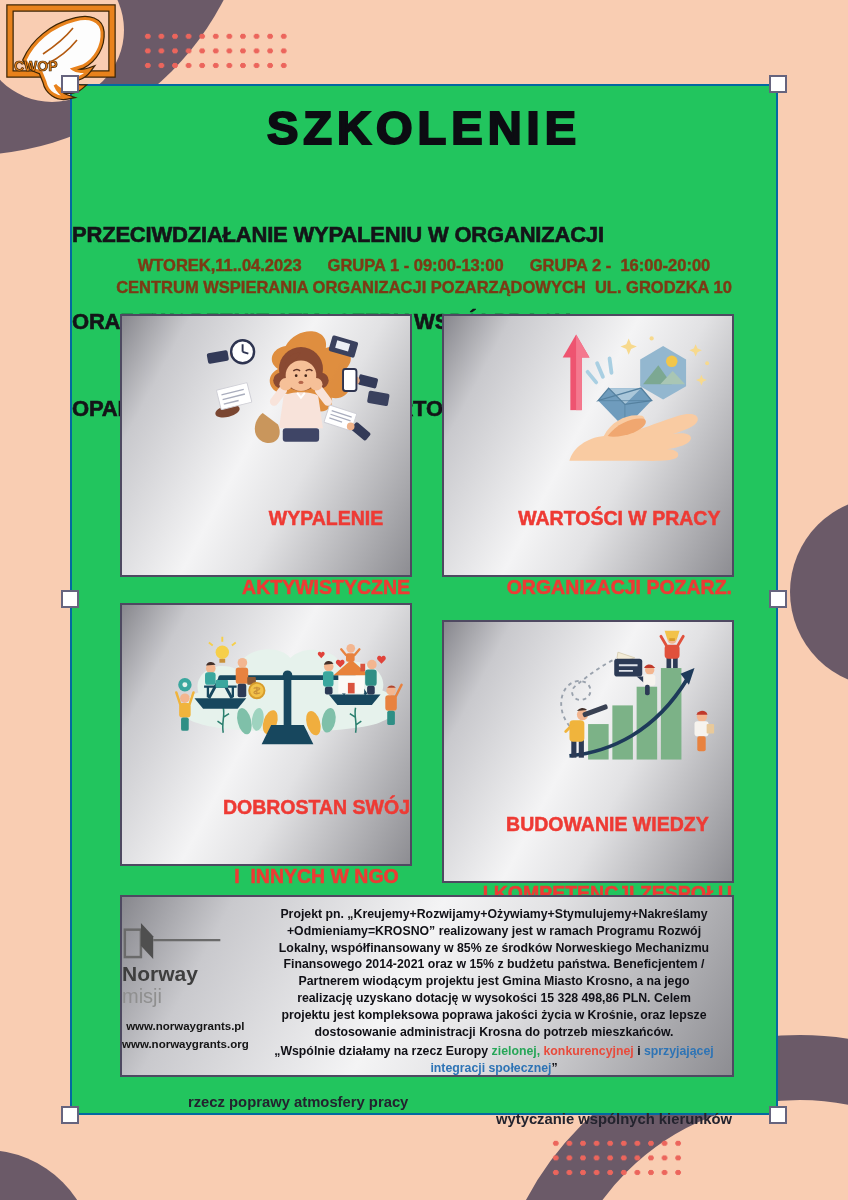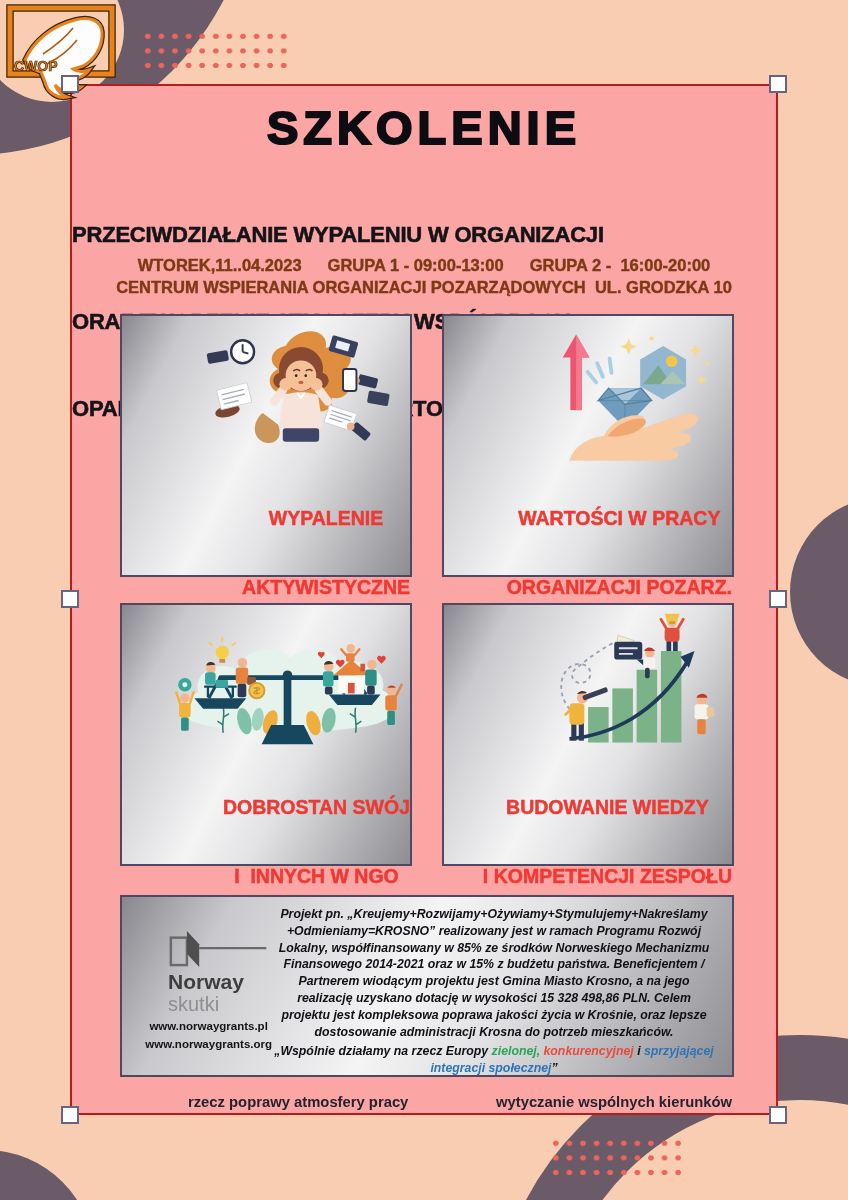--- a/index.html
+++ b/index.html
@@ -24,7 +24,7 @@
 
   
   .card{position:absolute;left:70px;top:84px;width:708px;height:1031px;
-       box-sizing:border-box;background:#fca5a5;border:2px solid #b91c1c;}
+       box-sizing:border-box;background:#22c55e;border:2px solid #0369a1;}
   .handle{position:absolute;width:18px;height:18px;background:#fff;
        border:2px solid #66647e;box-sizing:border-box;z-index:9;}
   .h-tl{left:61px;top:75px;}  .h-tr{left:769px;top:75px;}

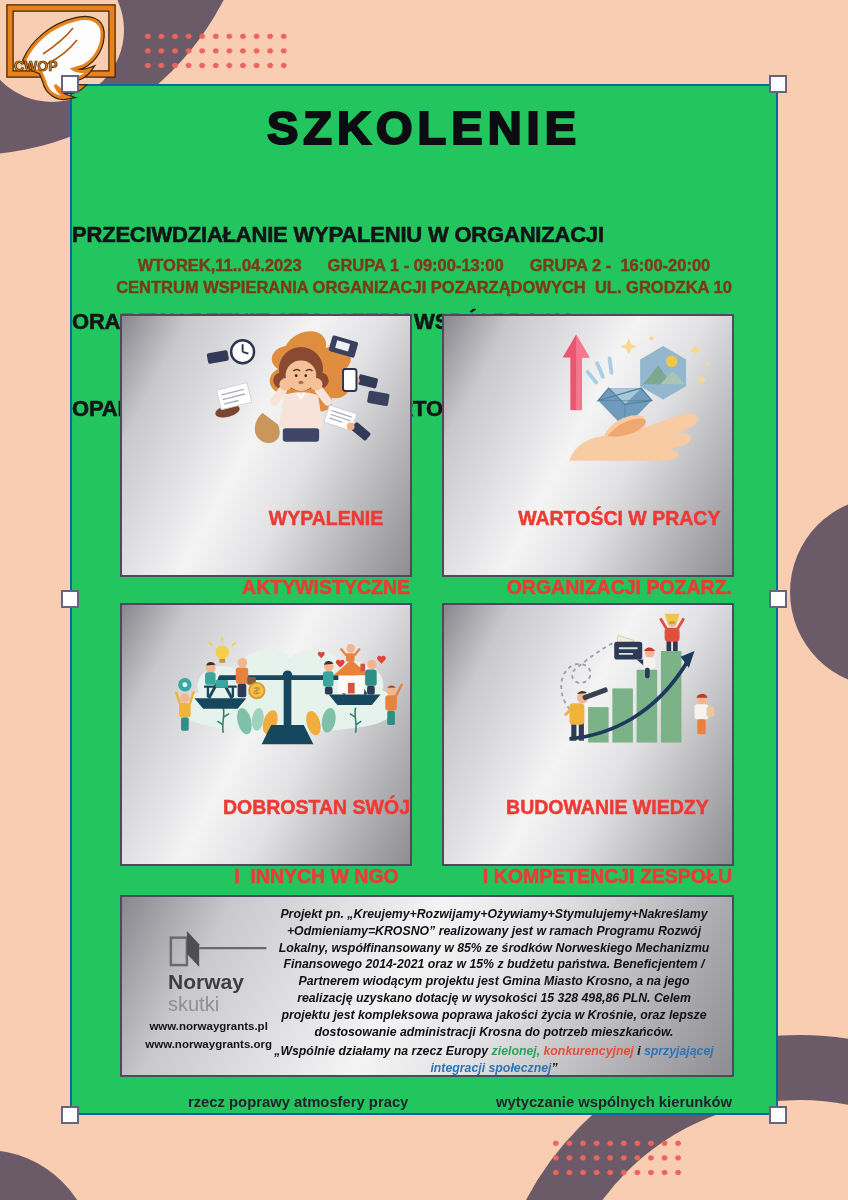--- a/index.html
+++ b/index.html
@@ -53,7 +53,7 @@
        background:linear-gradient(118deg,#87878d 0%,#c9c9cd 16%,#f4f4f5 46%,
                   #e2e2e4 62%,#a8a8ac 88%,#8d8d92 100%);}
   .t1{left:48px;top:228px;} .t2{left:370px;top:228px;}
-  .t3{left:48px;top:517px;} .t4{left:370px;top:517px;}
+  .t3{left:48px;top:517px;} .t4{left:370px;top:534px;}
   .illo{height:140px;margin-top:5px;}
   .illo svg{height:140px;display:block;margin:0 auto;}
   .topic-title{font-size:19.5px;font-weight:bold;color:#ee3a34;text-align:center;

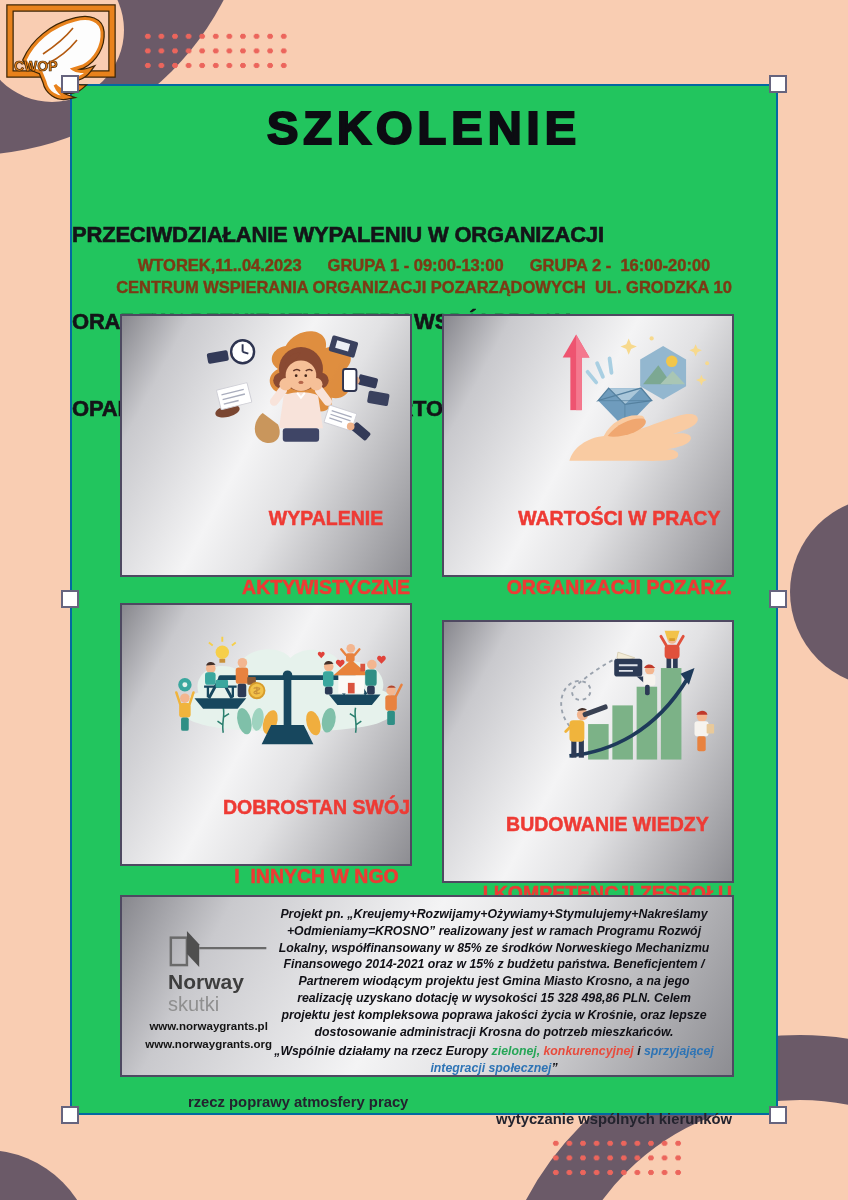--- a/index.html
+++ b/index.html
@@ -73,7 +73,7 @@
   .norway-grants{font-size:20px;color:#8f8f8f;line-height:22px;width:104px;}
   .websites{margin-top:auto;margin-bottom:22px;font-size:11.5px;font-weight:bold;
        color:#141414;line-height:18px;text-align:center;}
-  .f-right{flex:1;padding:9px 16px 6px 0;box-sizing:border-box;font-style:italic;}
+  .f-right{flex:1;padding:9px 16px 6px 0;box-sizing:border-box;}
   .project-text{font-size:12.3px;font-weight:bold;color:#101016;line-height:16.8px;
        text-align:center;}
   .slogan{margin-top:3px;font-size:12.3px;font-weight:bold;color:#101016;

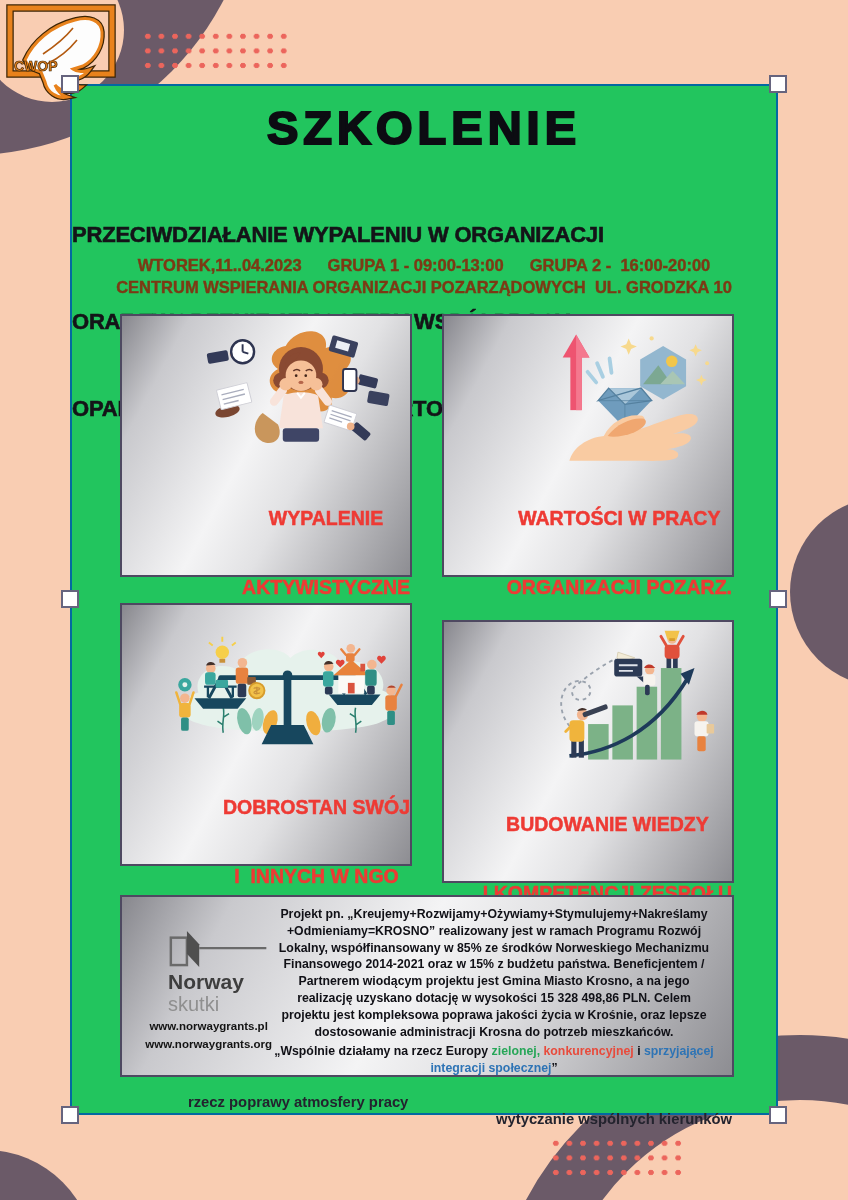--- a/index.html
+++ b/index.html
@@ -66,8 +66,8 @@
        box-sizing:border-box;border:2px solid #4e4961;display:flex;
        background:linear-gradient(118deg,#87878d 0%,#c9c9cd 16%,#f4f4f5 46%,
                   #e2e2e4 62%,#a8a8ac 88%,#8d8d92 100%);}
-  .f-left{width:150px;display:flex;flex-direction:column;align-items:flex-end;
-       padding-top:30px;box-sizing:border-box;}
+  .f-left{width:150px;display:flex;flex-direction:column;align-items:flex-start;
+       padding-top:22px;box-sizing:border-box;}
   .norway-name{font-size:21px;font-weight:bold;color:#3e3e3e;line-height:22px;
        width:104px;}
   .norway-grants{font-size:20px;color:#8f8f8f;line-height:22px;width:104px;}

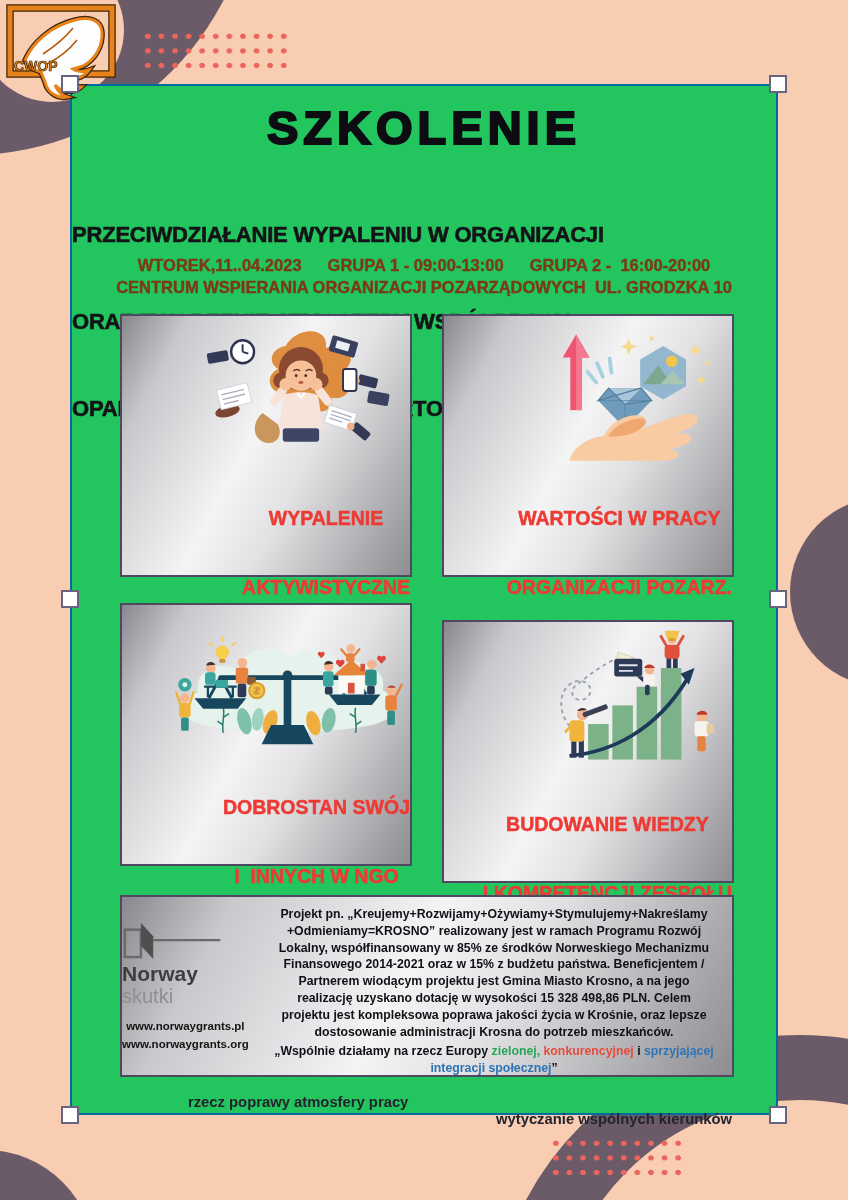--- a/index.html
+++ b/index.html
@@ -351,7 +351,7 @@
           <line x1="33" y1="22" x2="104" y2="22" stroke="#6a6a6a" stroke-width="2.4"></line>
         </svg>
         <div class="norway-name">Norway</div>
-        <div class="norway-grants">skutki</div>
+        <div class="norway-grants">misji</div>
         <div class="websites">
           <div>www.norwaygrants.pl</div>
           <div>www.norwaygrants.org</div>

